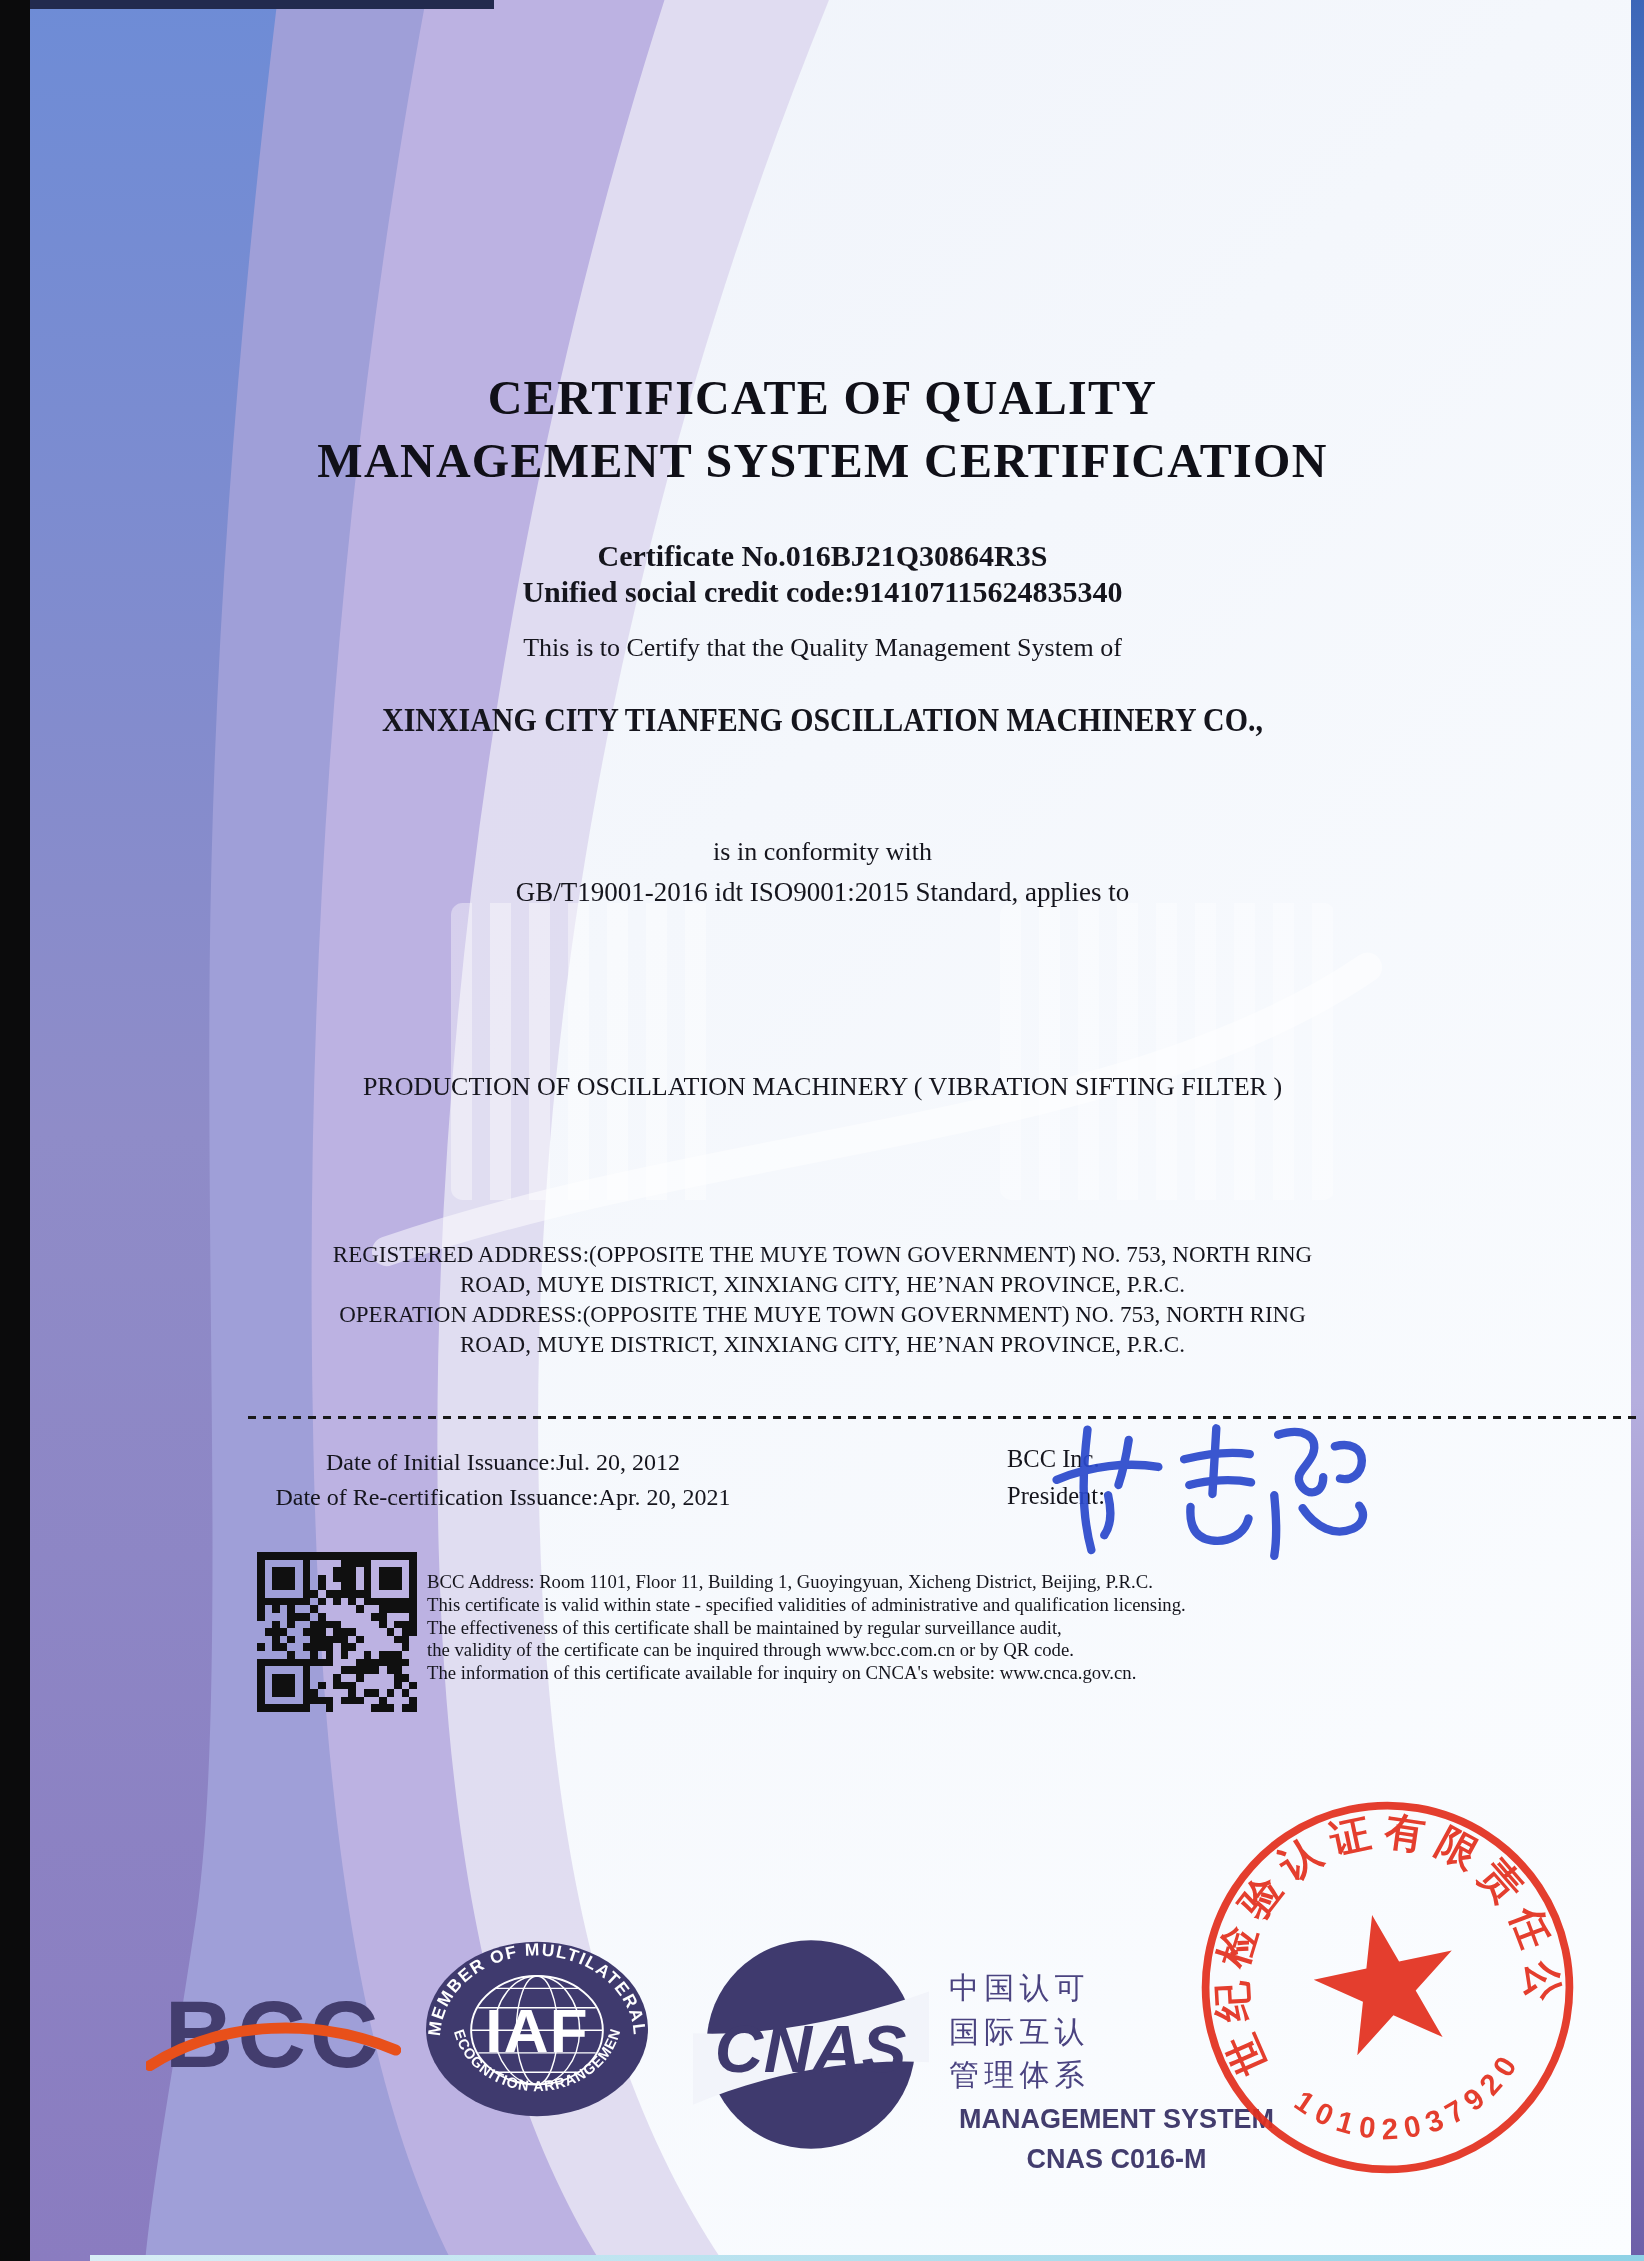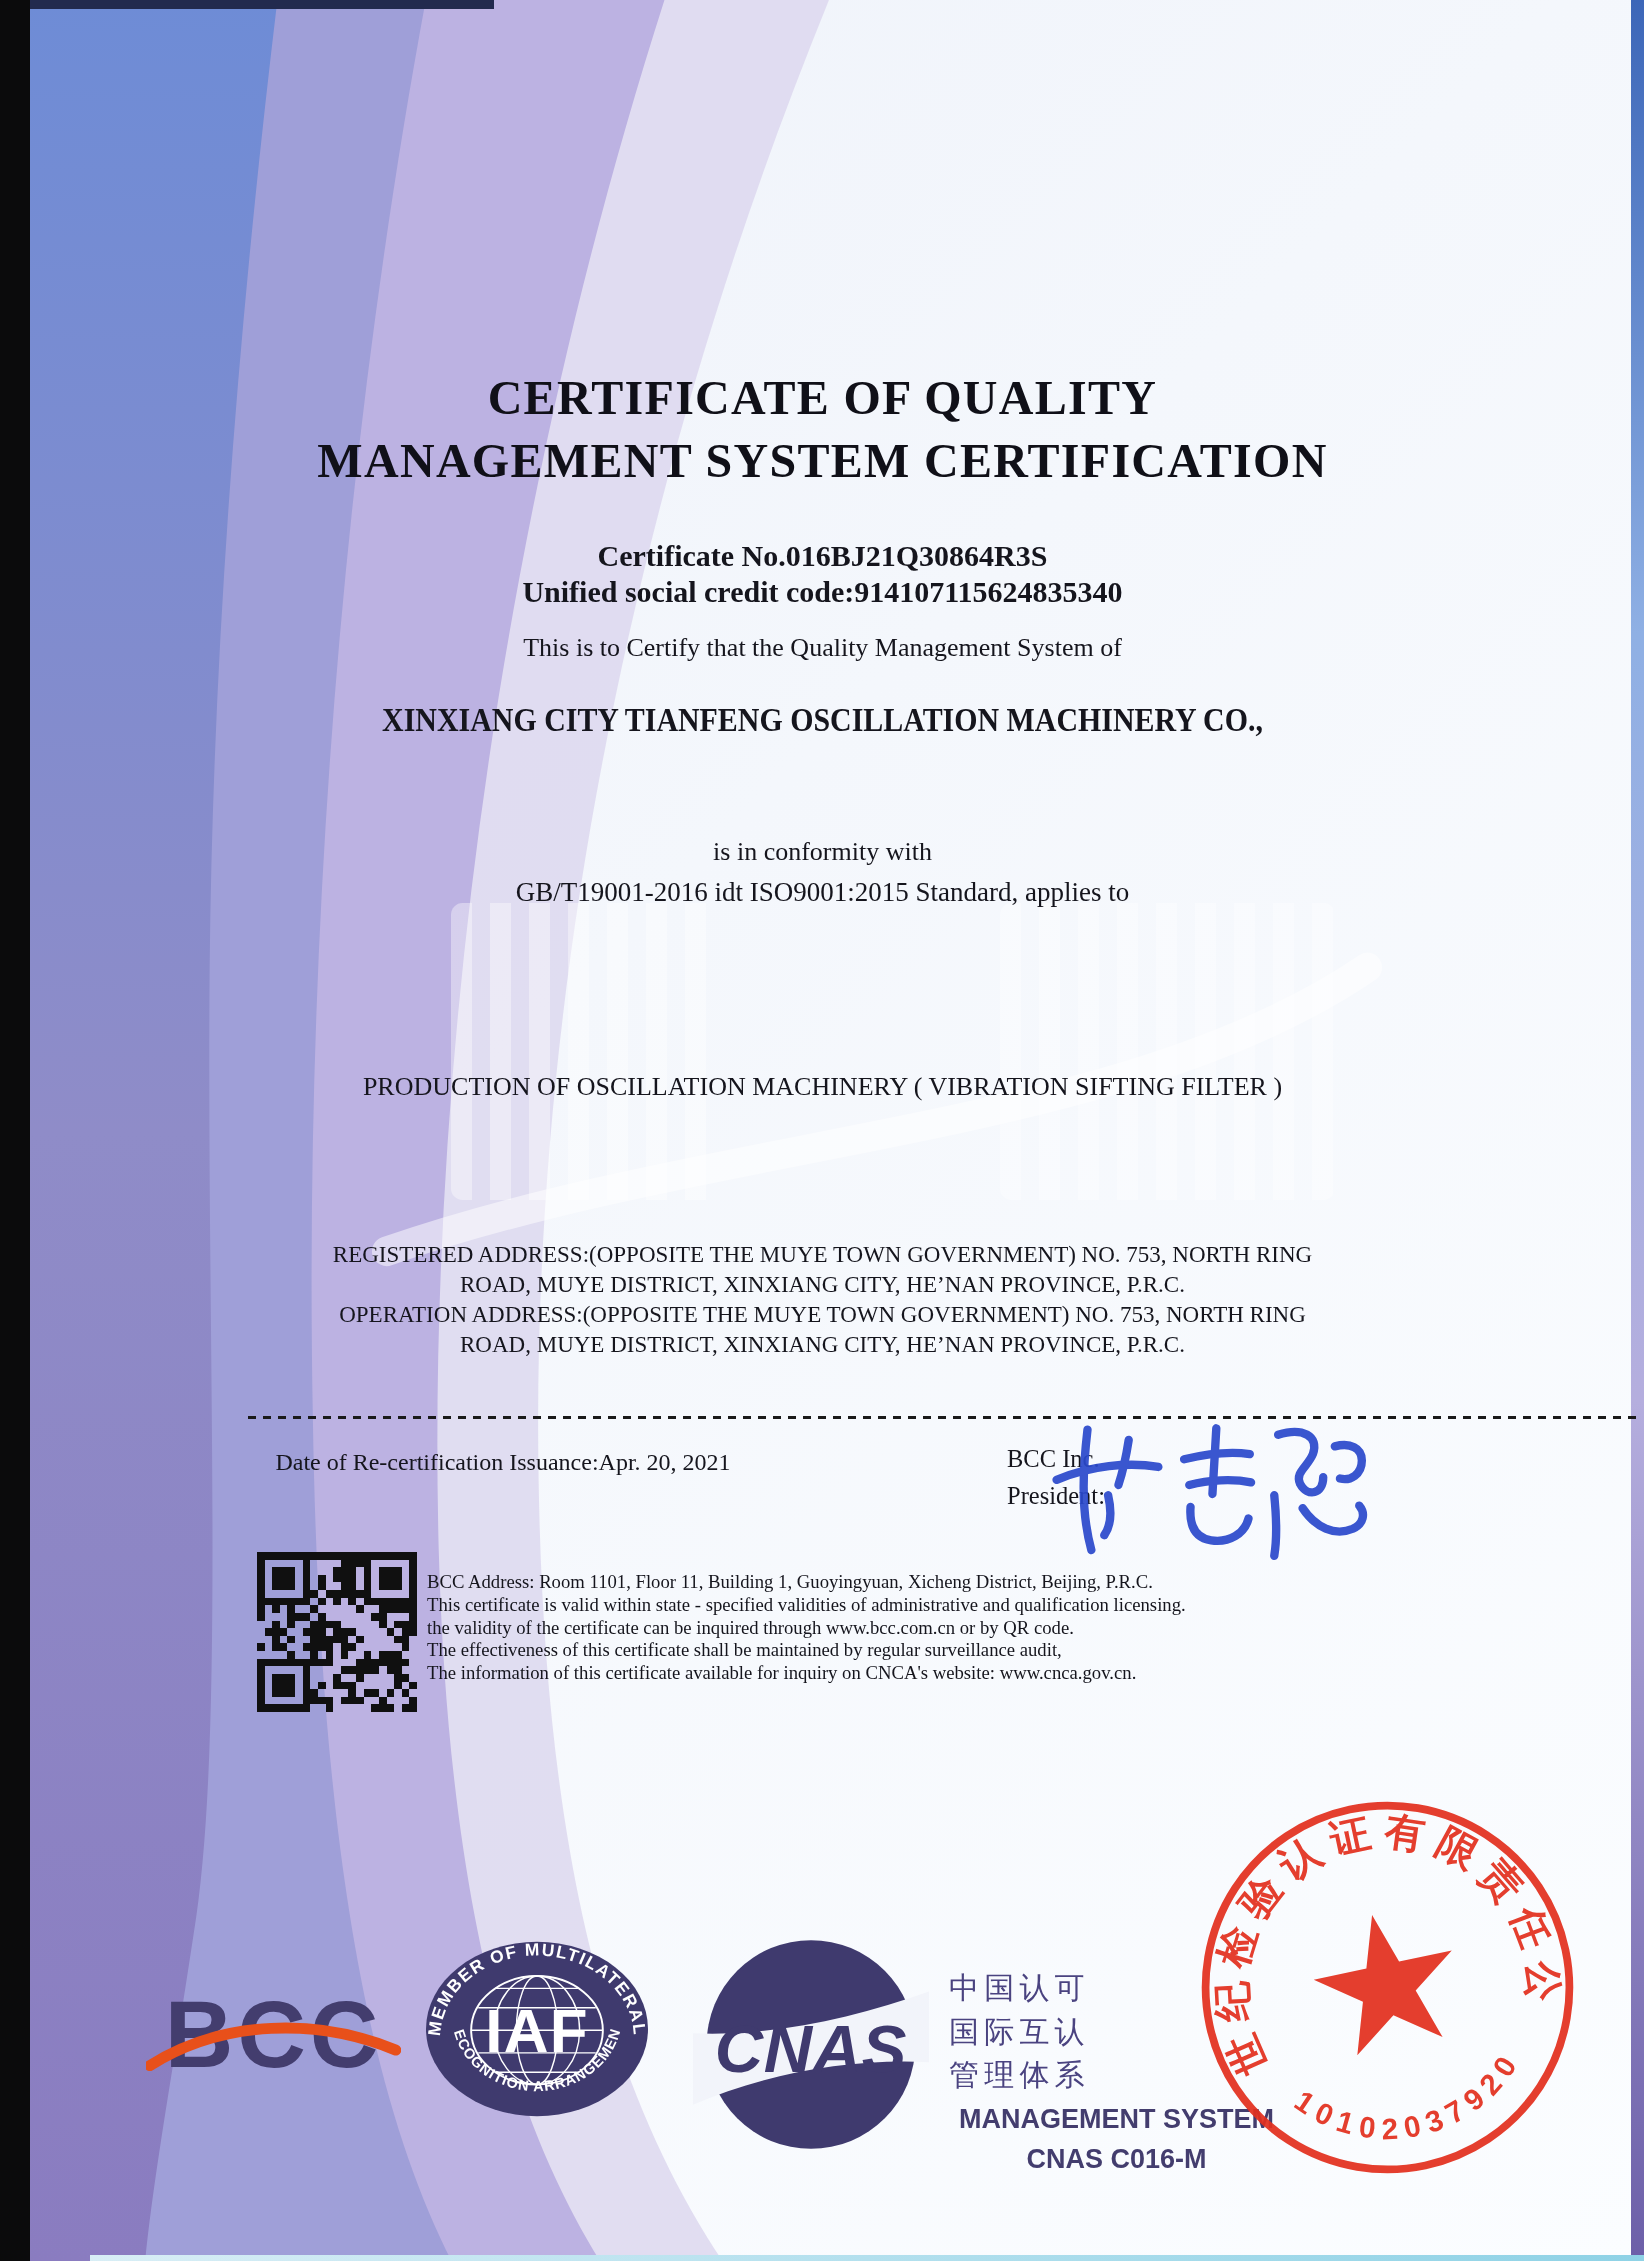--- a/index.html
+++ b/index.html
@@ -117,6 +117,7 @@
   <div class="abs dotted-rule"></div>
 
   <div class="abs dates">
+    <div>Date of Initial Issuance:Jul. 20, 2012</div>
     <div>Date of Re-certification Issuance:Apr. 20, 2021</div>
   </div>
 

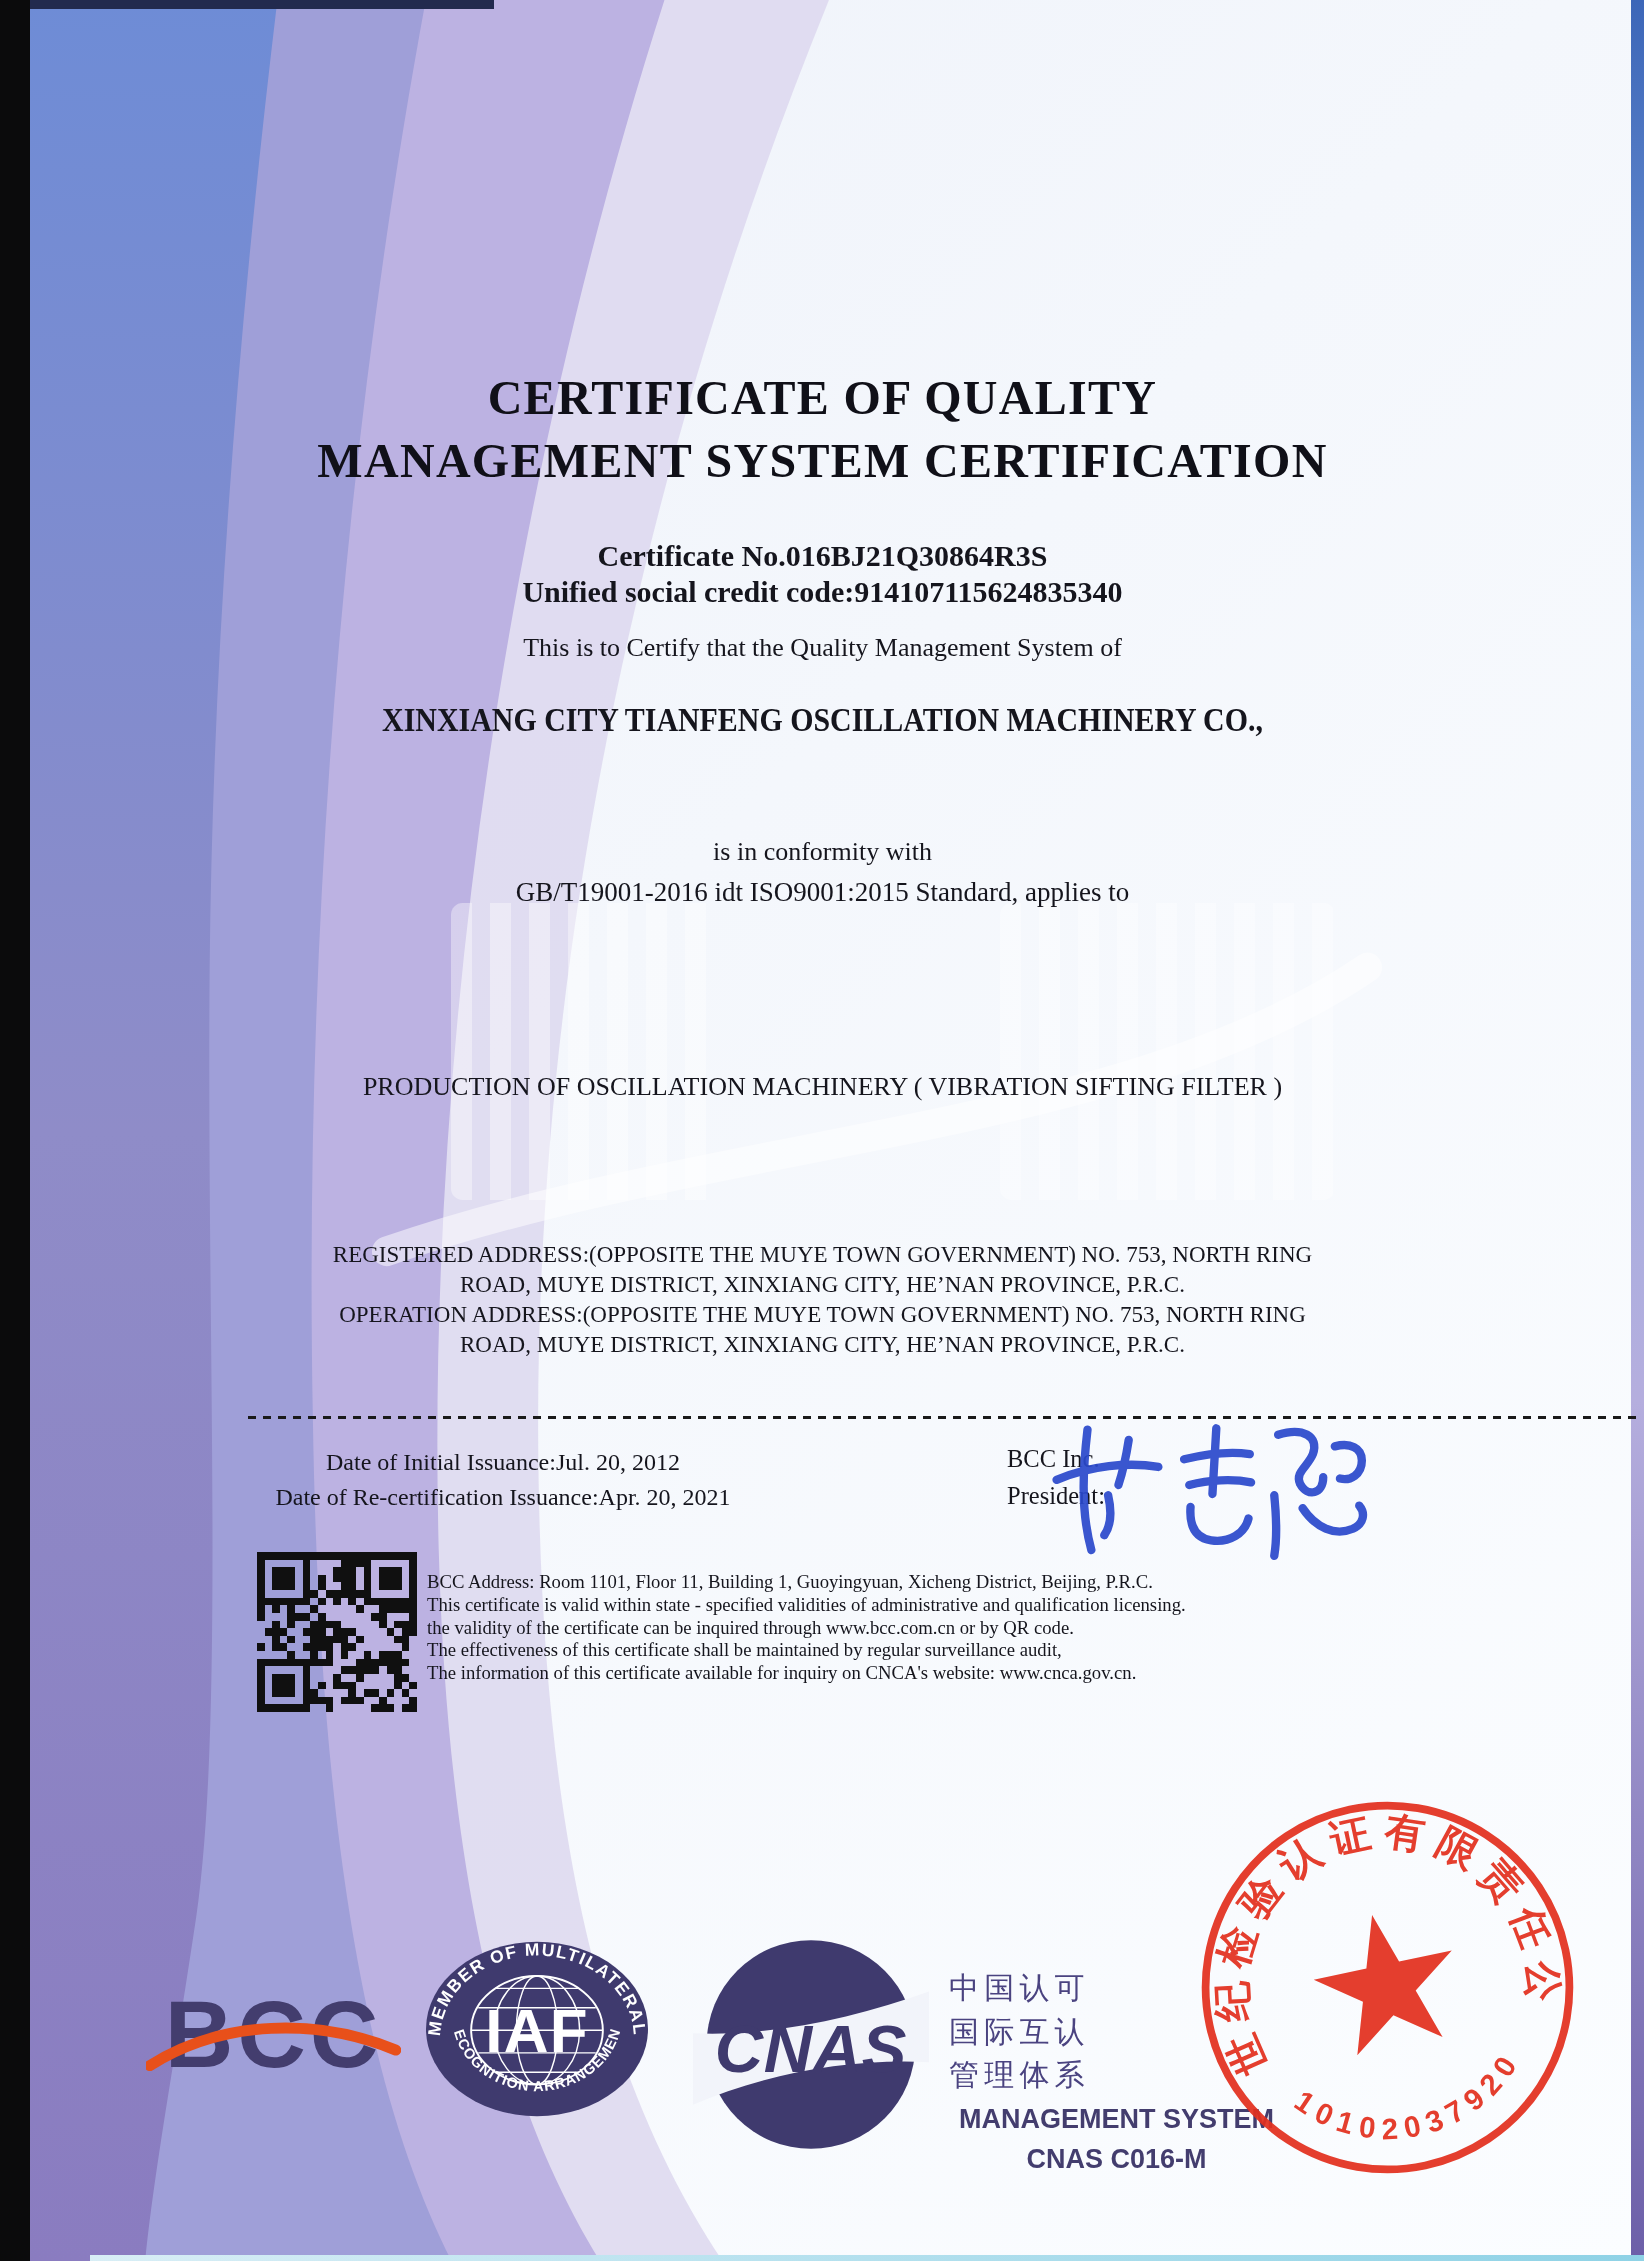--- a/index.html
+++ b/index.html
@@ -588,8 +588,8 @@
   <div class="abs fineprint">
     <div>BCC Address: Room 1101, Floor 11, Building 1, Guoyingyuan, Xicheng District, Beijing, P.R.C.</div>
     <div>This certificate is valid within state - specified validities of administrative and qualification licensing.</div>
+    <div>The effectiveness of this certificate shall be maintained by regular surveillance audit,</div>
     <div>the validity of the certificate can be inquired through www.bcc.com.cn or by QR code.</div>
-    <div>The effectiveness of this certificate shall be maintained by regular surveillance audit,</div>
     <div>The information of this certificate available for inquiry on CNCA's website: www.cnca.gov.cn.</div>
   </div>
 

